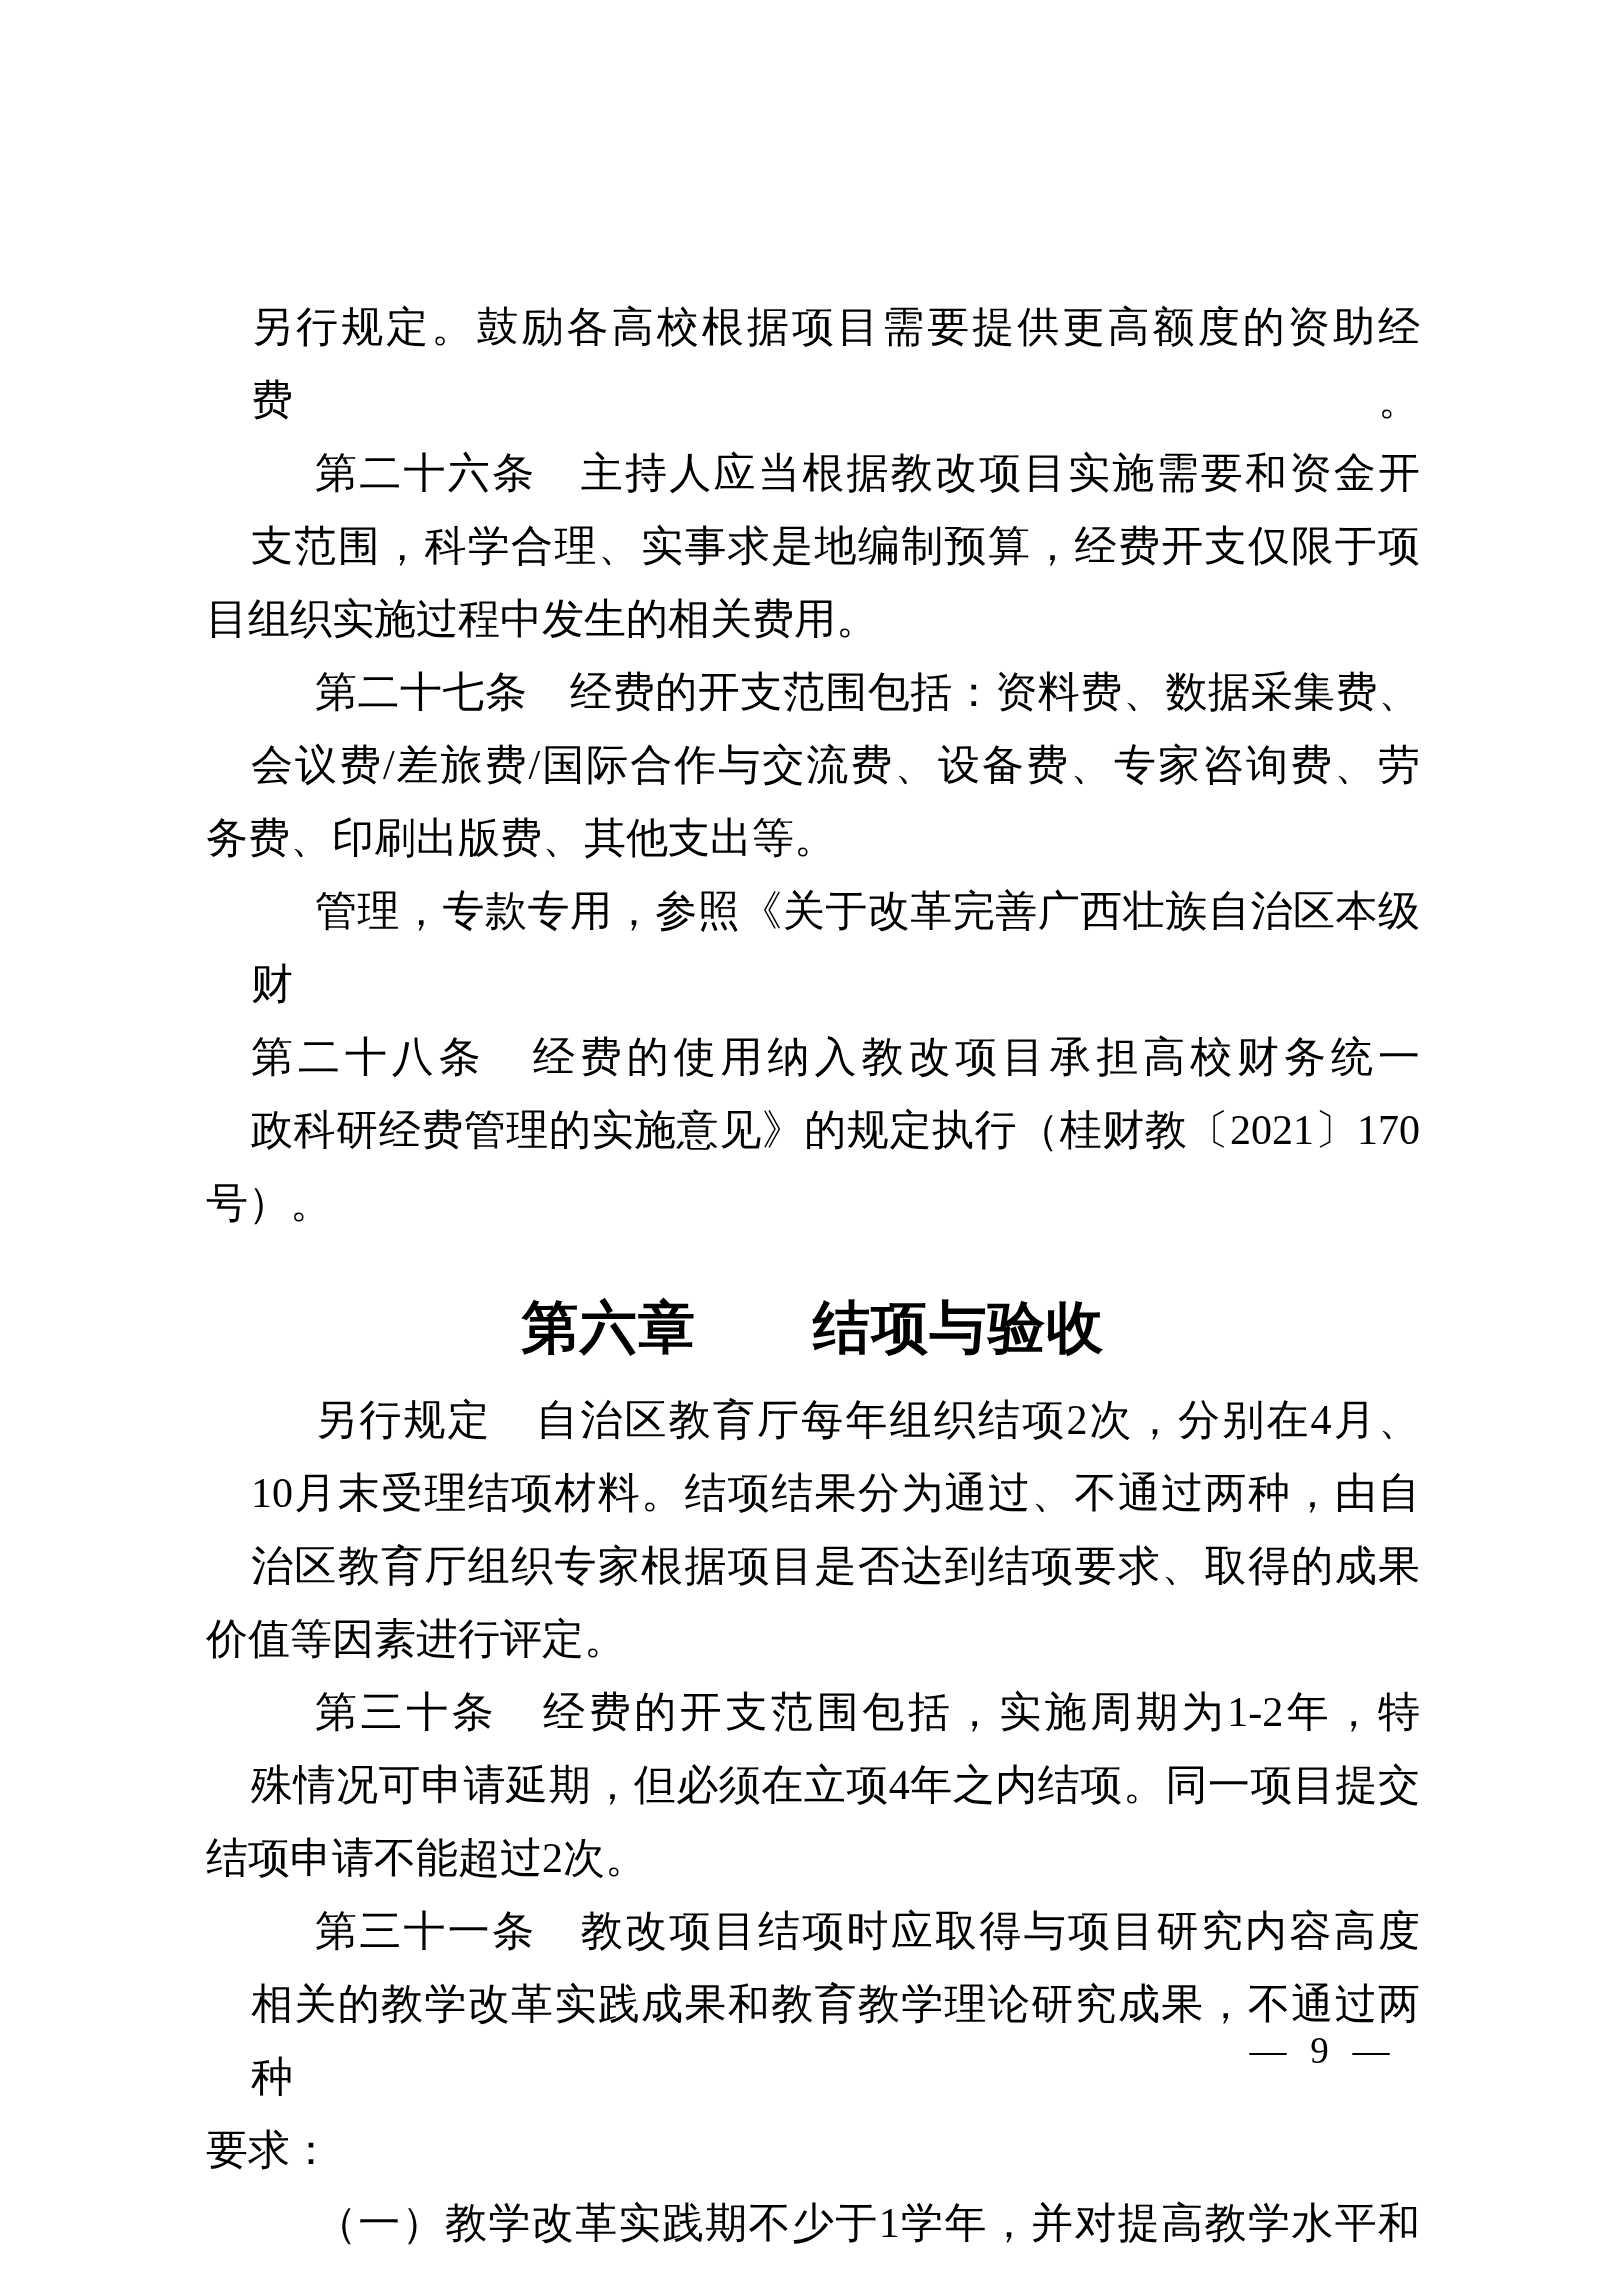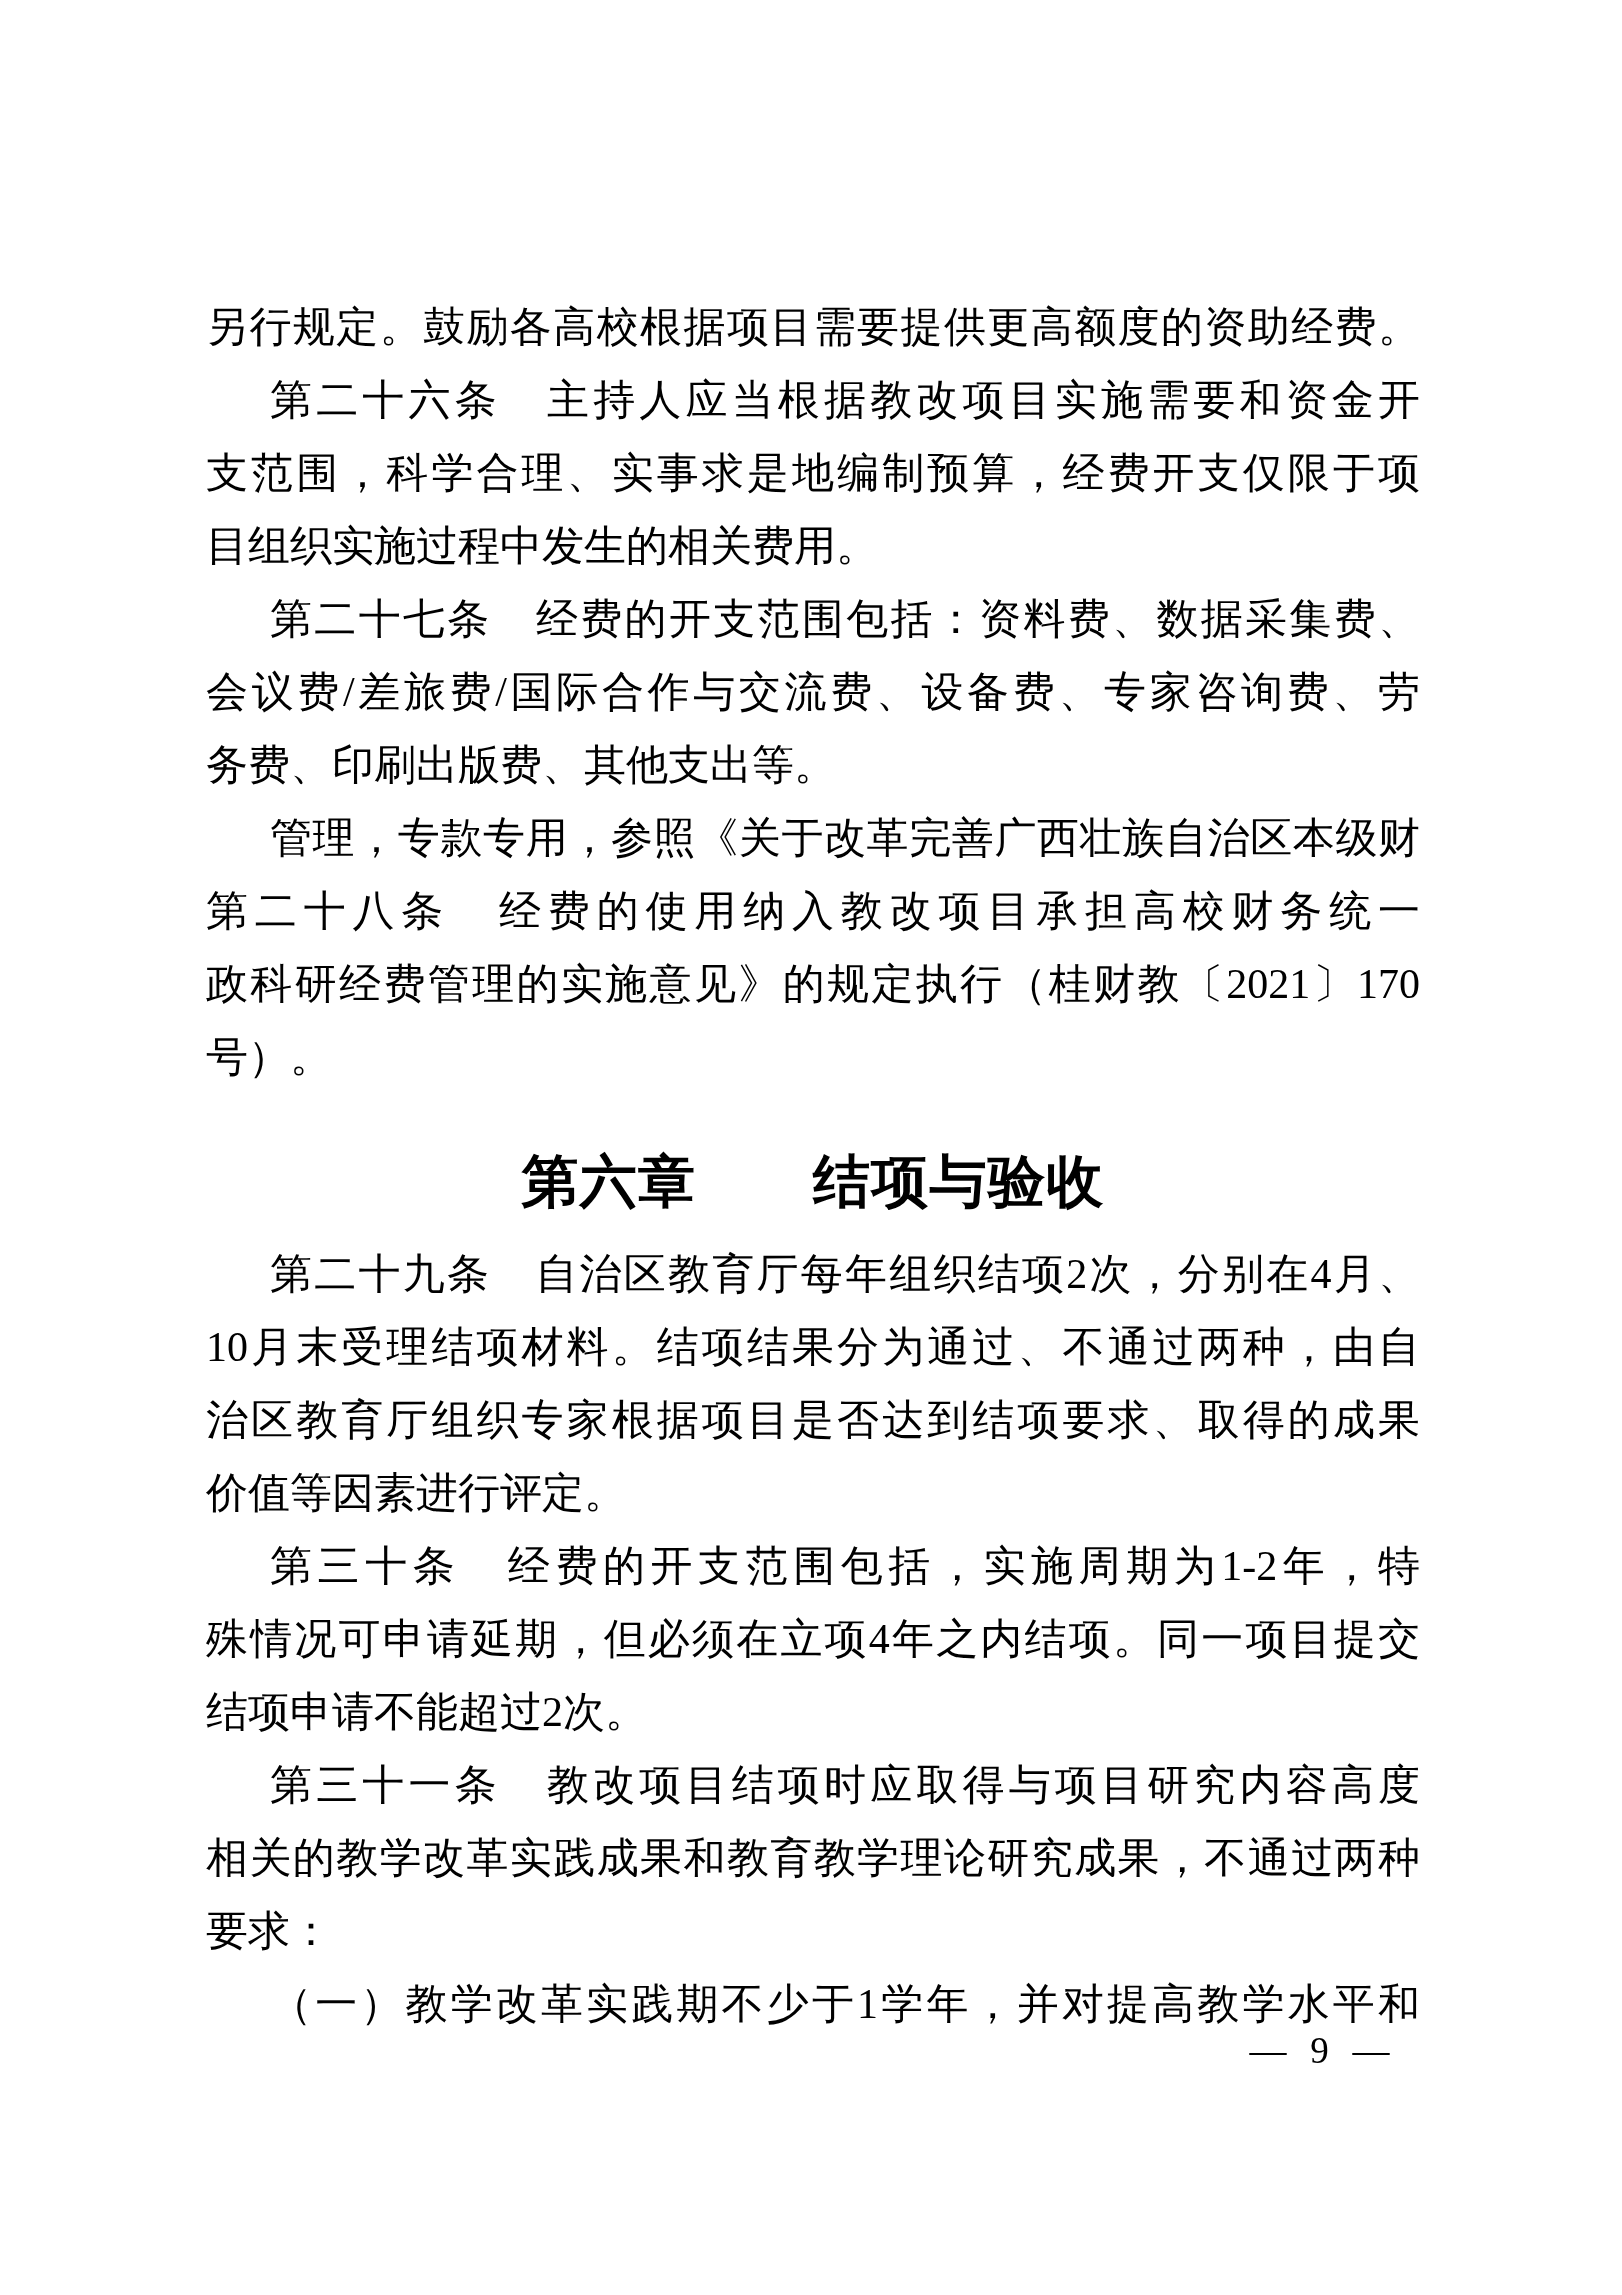--- a/index.html
+++ b/index.html
@@ -33,6 +33,7 @@
   }
   .line.fill {
     text-align-last: justify;
+    margin-left: 45px;
   }
   .paragraph.indent .line:first-child {
     text-indent: 64px;

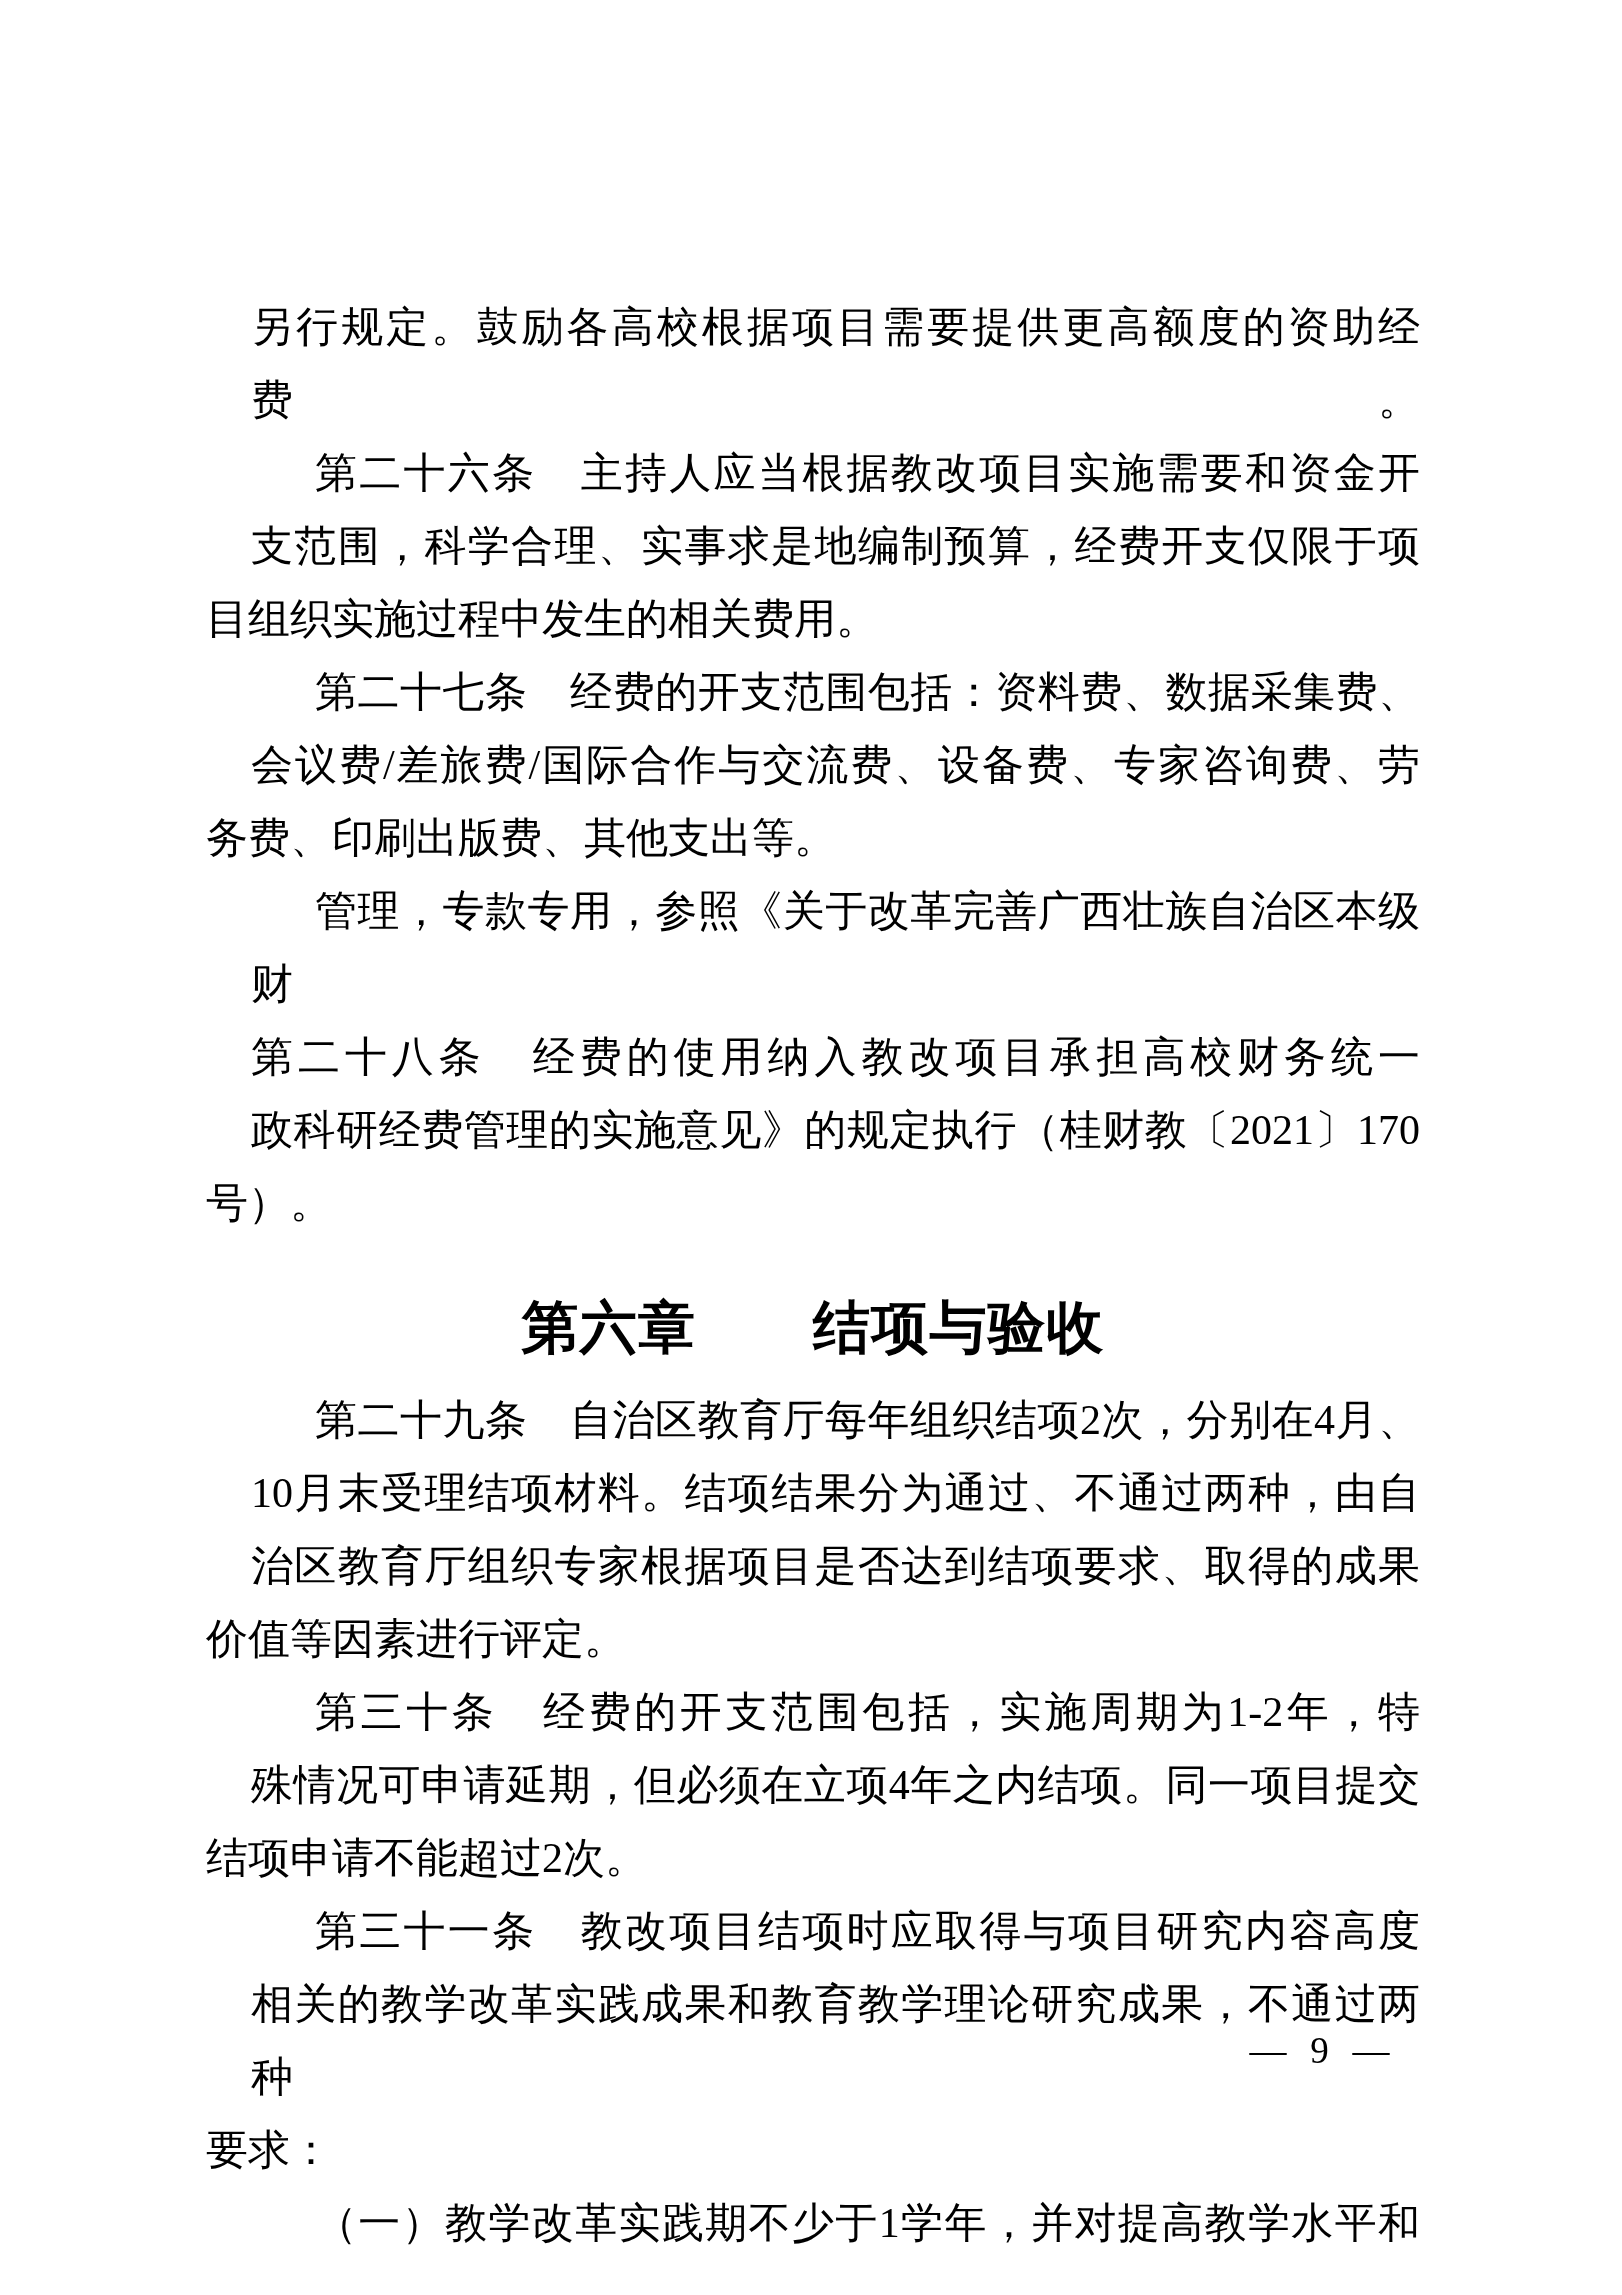--- a/index.html
+++ b/index.html
@@ -85,7 +85,7 @@
       </div>
       <div class="chapter-heading">第六章　　结项与验收</div>
       <div class="paragraph indent">
-        <div class="line fill">第二十九条　自治区教育厅每年组织结项2次，分别在4月、</div>
+        <div class="line fill">另行规定　自治区教育厅每年组织结项2次，分别在4月、</div>
         <div class="line fill">10月末受理结项材料。结项结果分为通过、不通过两种，由自</div>
         <div class="line fill">治区教育厅组织专家根据项目是否达到结项要求、取得的成果</div>
         <div class="line">价值等因素进行评定。</div>

